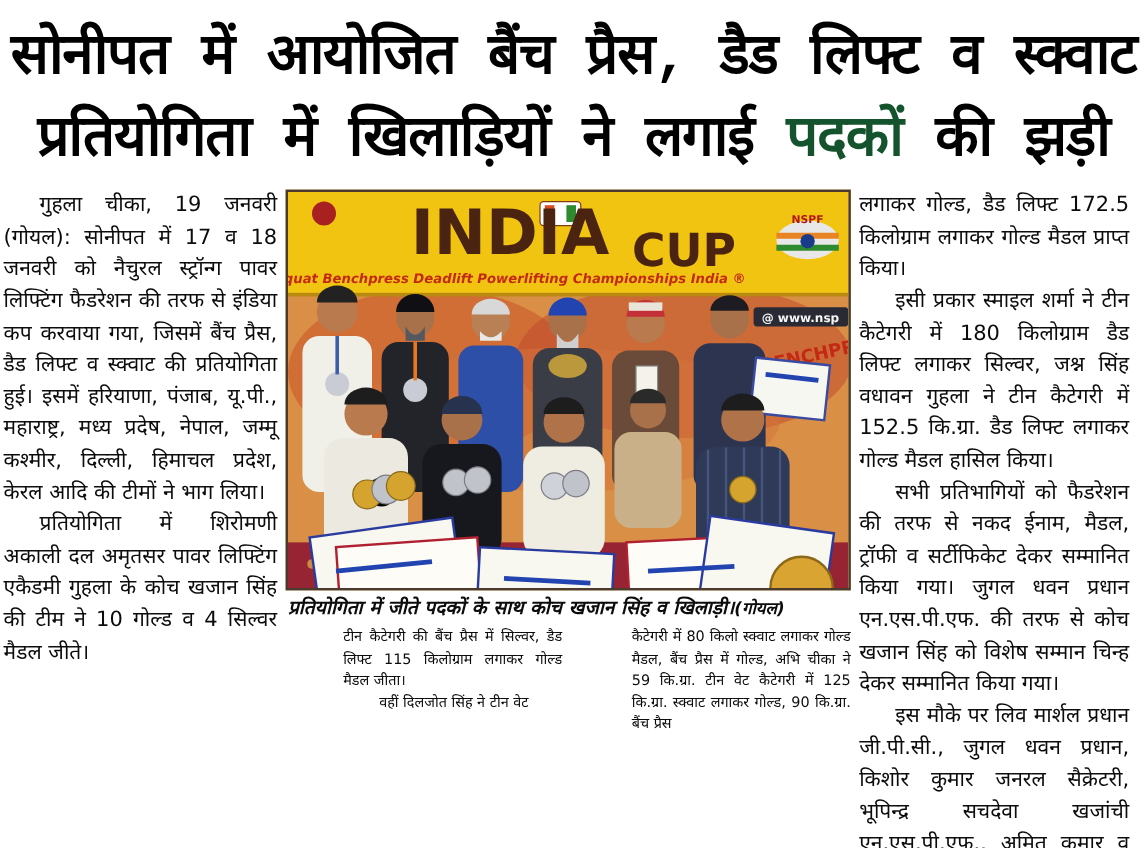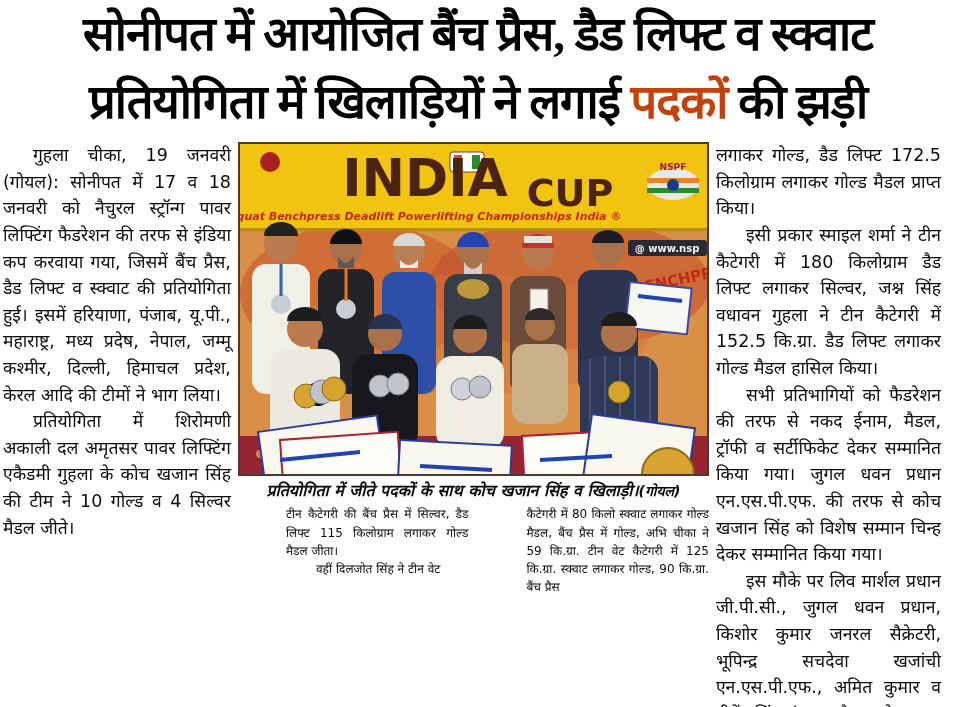--- a/index.html
+++ b/index.html
@@ -11,9 +11,9 @@
   
   .headline {
     text-align:center; font-weight:bold; color:#000;
-    font-size:47px; line-height:1.45; padding-top:0;
+    font-size:47px; line-height:1.45; padding-top:16px;
     letter-spacing:-1px;
-    font-family:Liberation Serif, serif;
+    font-family:Liberation Mono, monospace;
   }
   .headline .hl-line { display:block; white-space:nowrap; }
   .hl-blue { color:#c2410c; }

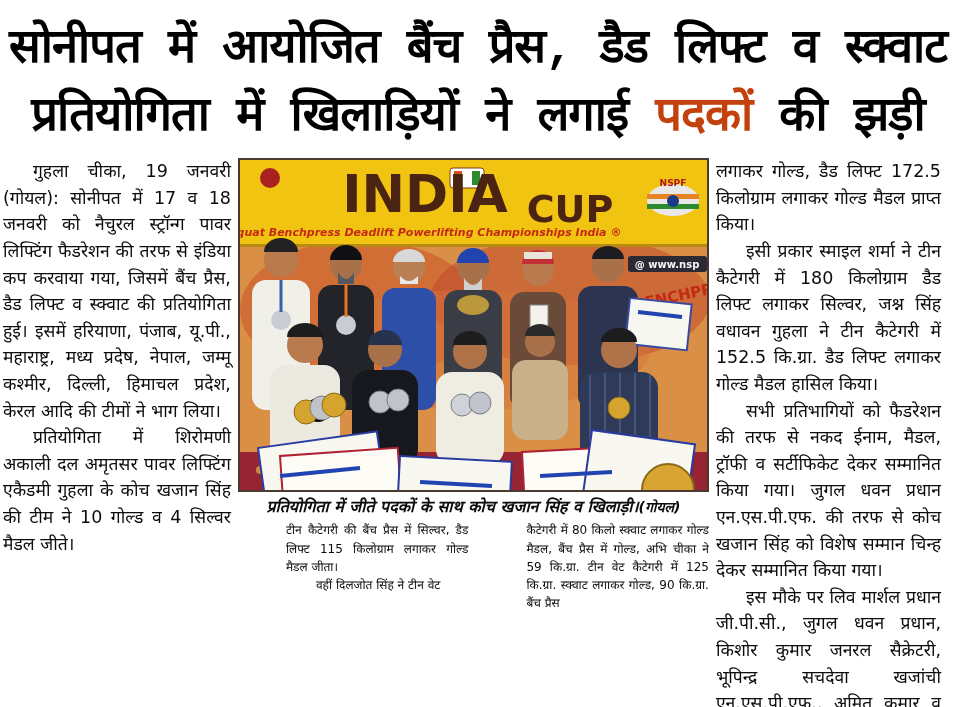--- a/index.html
+++ b/index.html
@@ -16,7 +16,7 @@
     font-family:Liberation Mono, monospace;
   }
   .headline .hl-line { display:block; white-space:nowrap; }
-  .hl-blue { color:#c2410c; }
+  .hl-blue { color:#14532d; }
   
   .content {
     display:flex; gap:7px; padding:6px 15px 0 3px; height:540px;

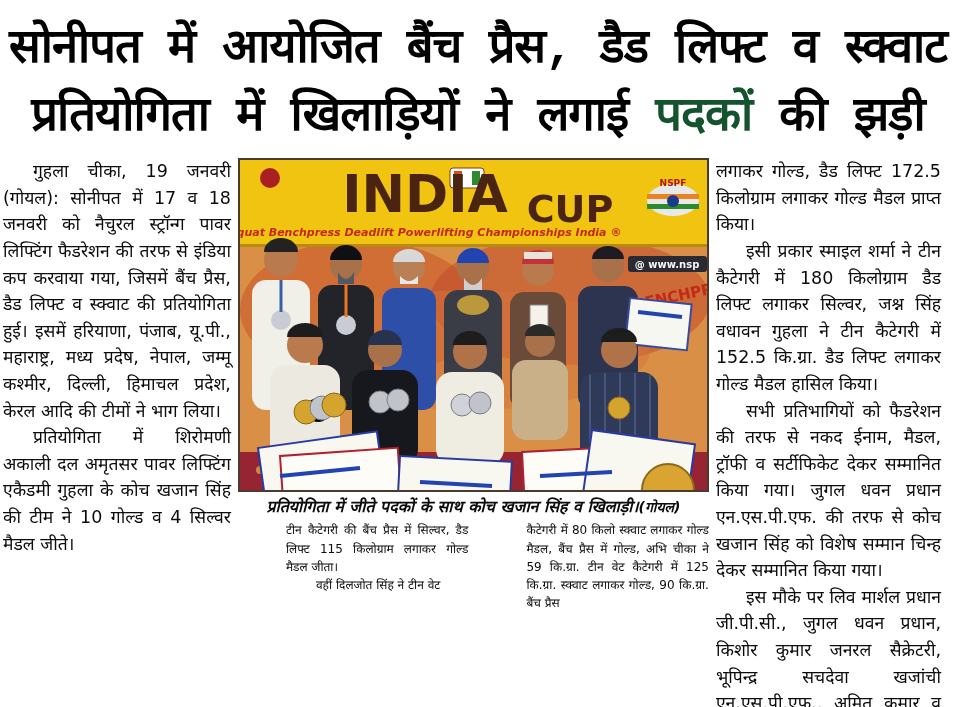--- a/index.html
+++ b/index.html
@@ -33,7 +33,7 @@
     position:relative; overflow:hidden; flex:none;
   }
   .caption-row {
-    display:flex; justify-content:center; align-items:baseline;
+    display:flex; justify-content:flex-start; align-items:baseline;
     font-style:italic; font-weight:bold; font-size:16px; padding:3px 2px 2px 2px;
   }
   .caption-credit { font-size:14px; font-weight:bold; }

